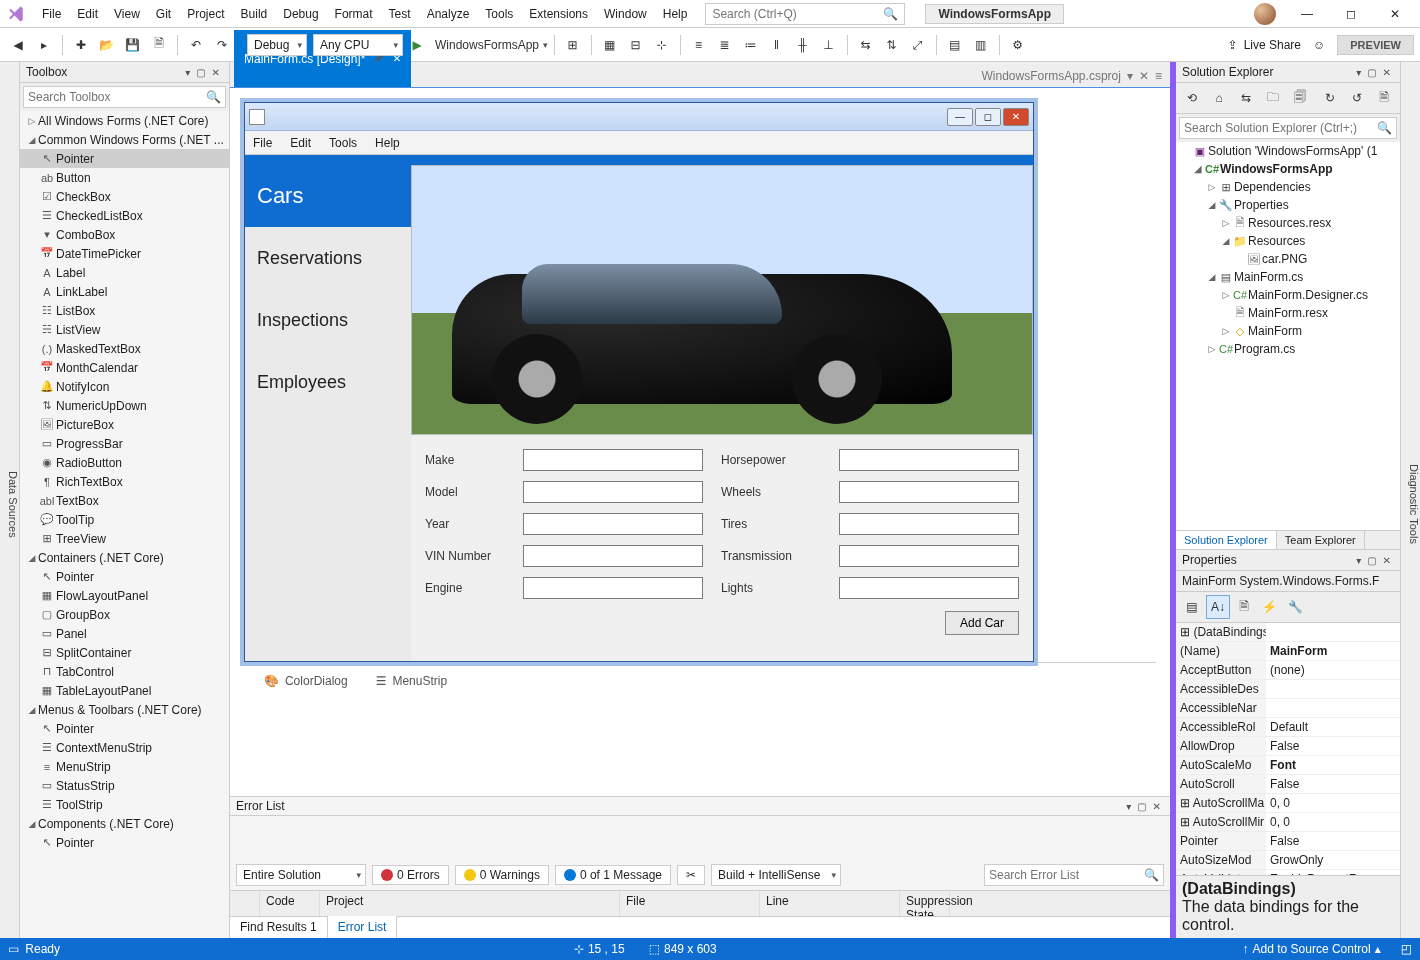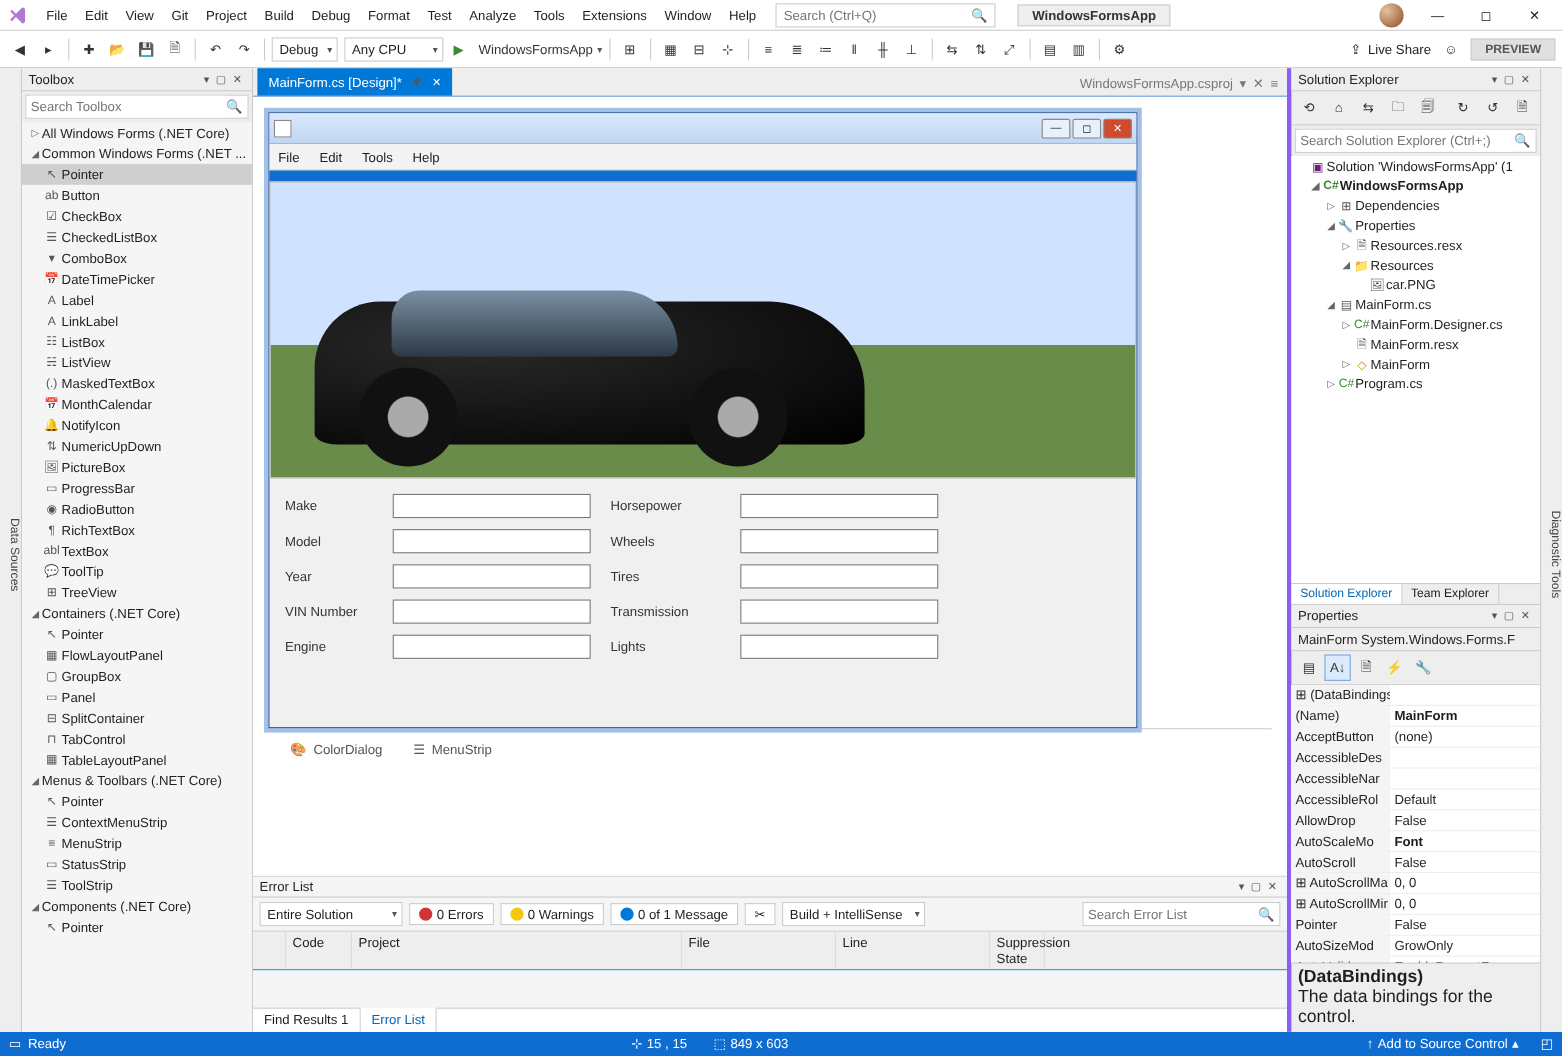--- a/index.html
+++ b/index.html
@@ -51,7 +51,7 @@
 
 .center { flex:1; display:flex; flex-direction:column; background:#fff; min-width:0;}
 .doc-tabs { height:26px; background:#eee; display:flex; align-items:flex-end; border-bottom:1px solid #4d8de6; padding-left:4px;}
-.doc-tab { background:#0078d7; color:#fff; padding:4px 10px; display:flex; align-items:center; gap:6px; font-size:12px;}
+.doc-tab { background:#0078d7; color:#fff; padding:20px 10px; display:flex; align-items:center; gap:6px; font-size:12px;}
 .doc-tab .x{font-size:10px;}
 .doc-path { margin-left:auto; padding:4px 8px; color:#777; display:flex; align-items:center; gap:6px;}
 .designer-surface { flex:1; background:#fff; position:relative; overflow:auto; padding:14px;}

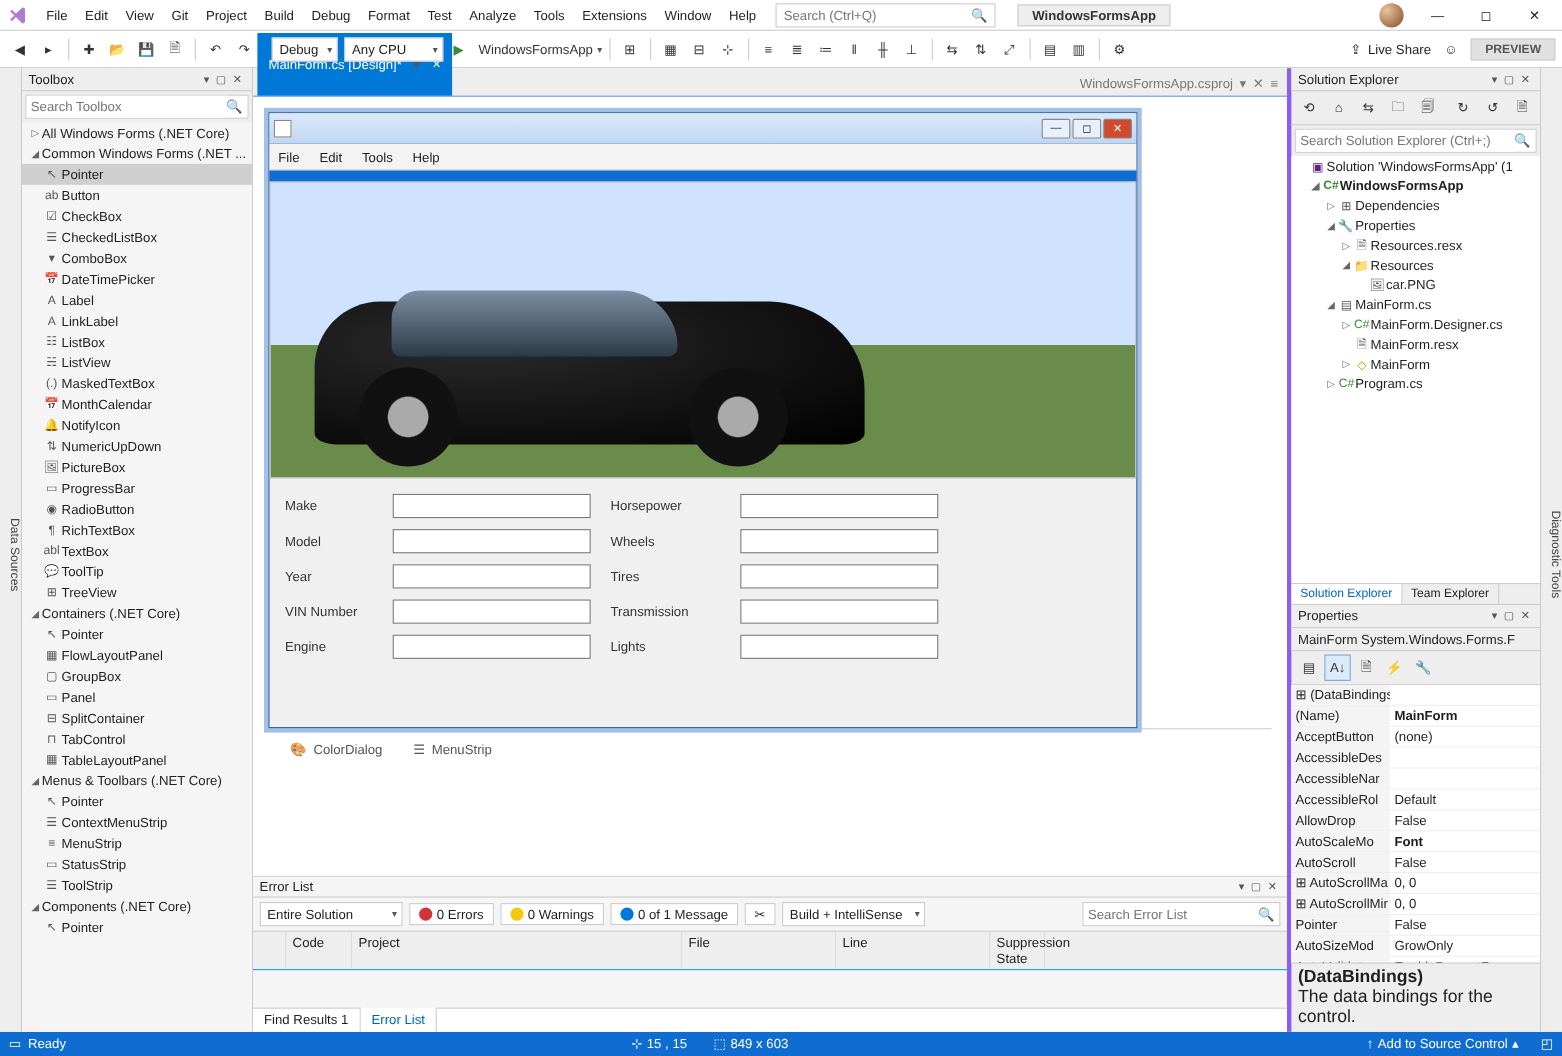--- a/index.html
+++ b/index.html
@@ -96,7 +96,7 @@
 .bottom-tab.active{background:#fff;color:#0066b8;border-top:1px solid #fff;margin-top:-1px;}
 
 
-.rcol{width:230px;border-left:4px solid #8b5cf6;background:#eee;display:flex;flex-direction:column;}
+.rcol{width:230px;border-left:6px solid #8b5cf6;background:#eee;display:flex;flex-direction:column;}
 .sol-tree{flex:1;overflow:auto;background:#fff;font-size:12px;}
 .sol-row{display:flex;align-items:center;height:18px;padding-left:4px;white-space:nowrap;}
 .sol-row.bold{font-weight:700;}

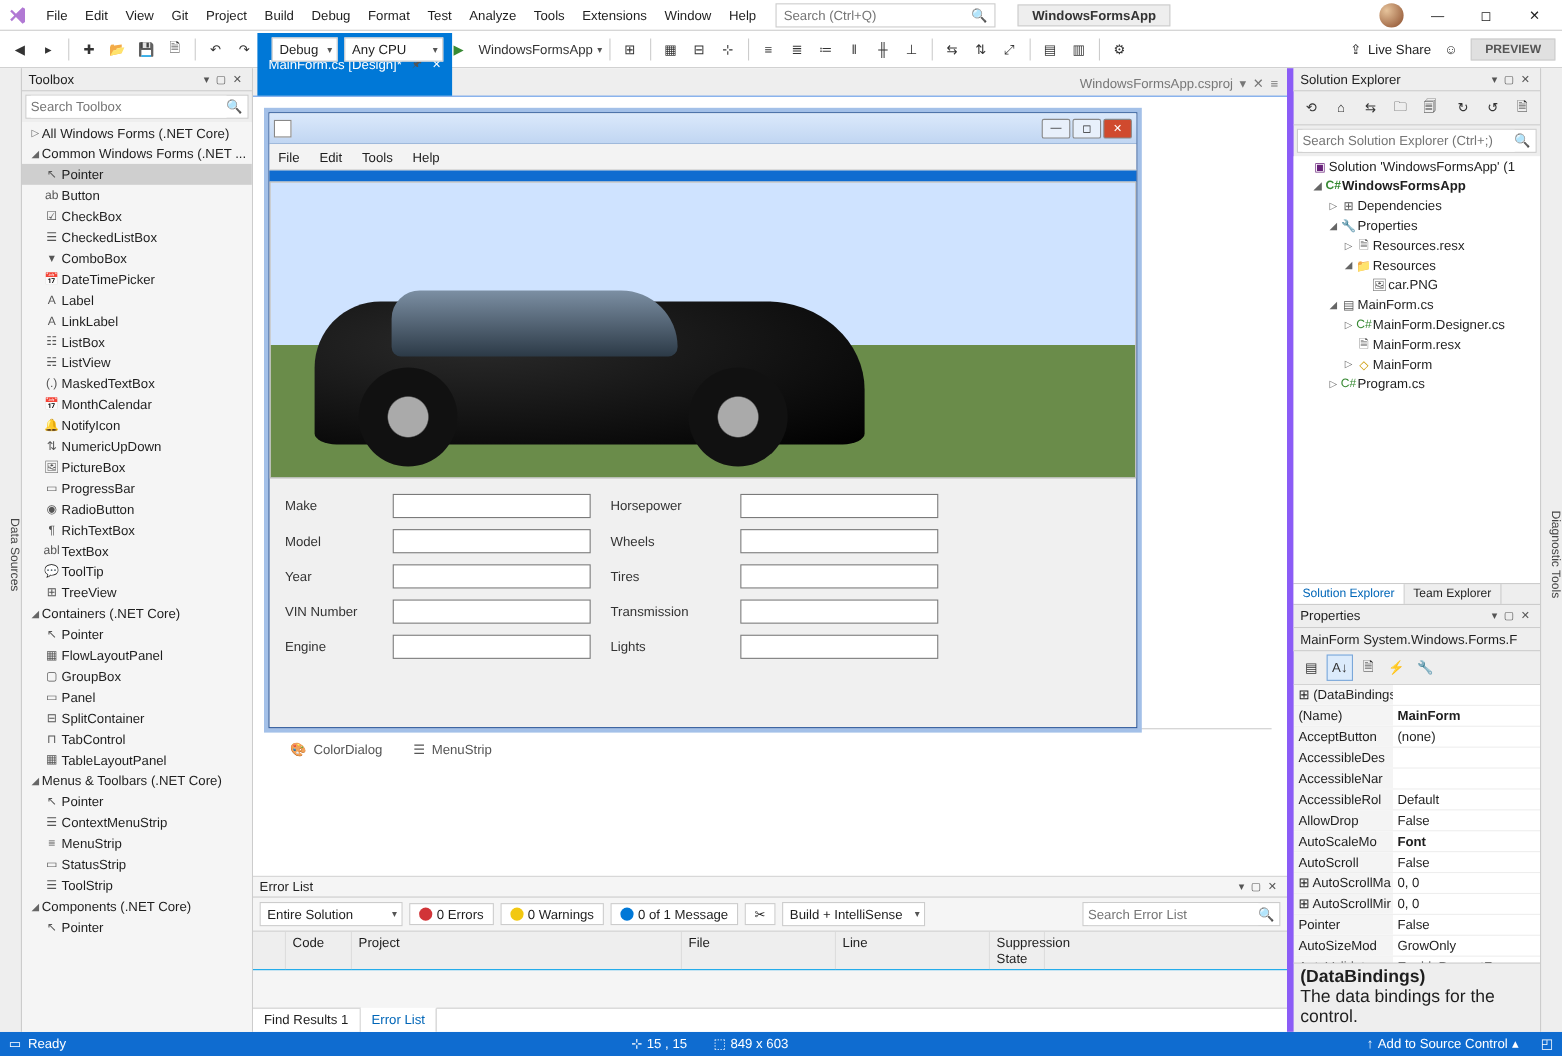--- a/index.html
+++ b/index.html
@@ -421,6 +421,12 @@
           </div>
         <div class="blue-strip"></div>
         <div class="form-body">
+          <div class="side-nav" id="side-nav">
+              <div class="side-nav-item active">Cars</div>
+              <div class="side-nav-item">Reservations</div>
+              <div class="side-nav-item">Inspections</div>
+              <div class="side-nav-item">Employees</div>
+            </div>
           <div class="form-content">
             <div class="car-image">
               <div class="car-body"></div>

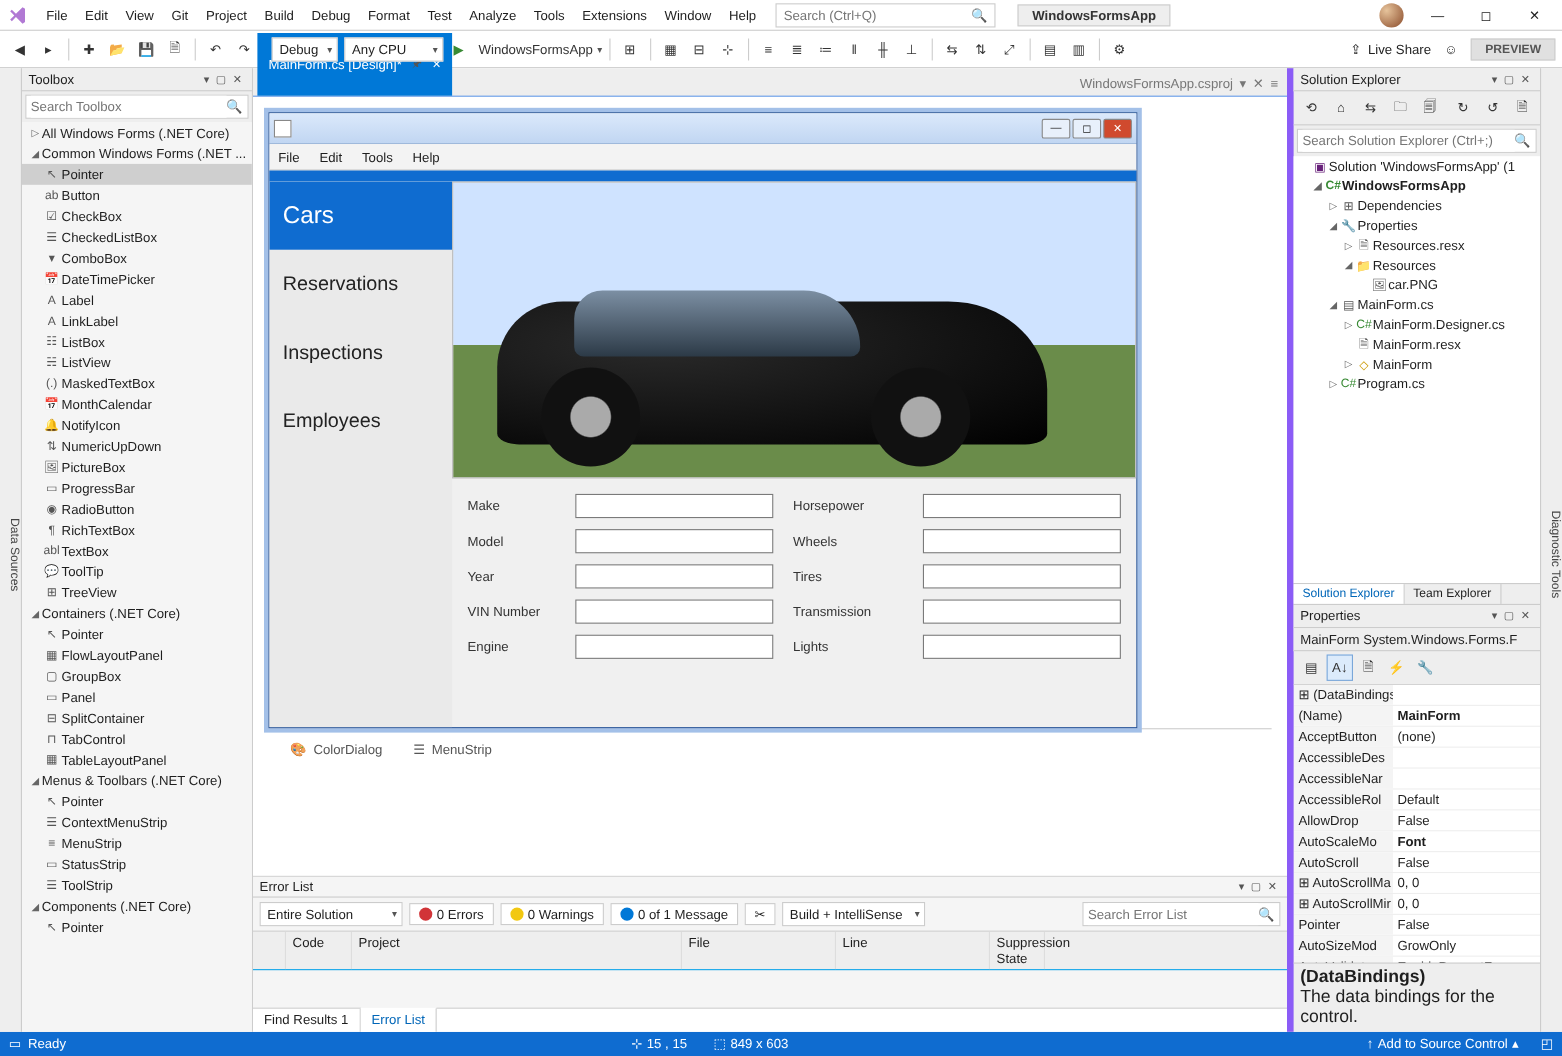--- a/index.html
+++ b/index.html
@@ -456,6 +456,9 @@
                 <label>Lights</label>
                 <input style="">
               </div>
+            <div class="add-btn-row">
+              <button class="add-btn">Add Car</button>
+            </div>
           </div>
         </div>
       </div>

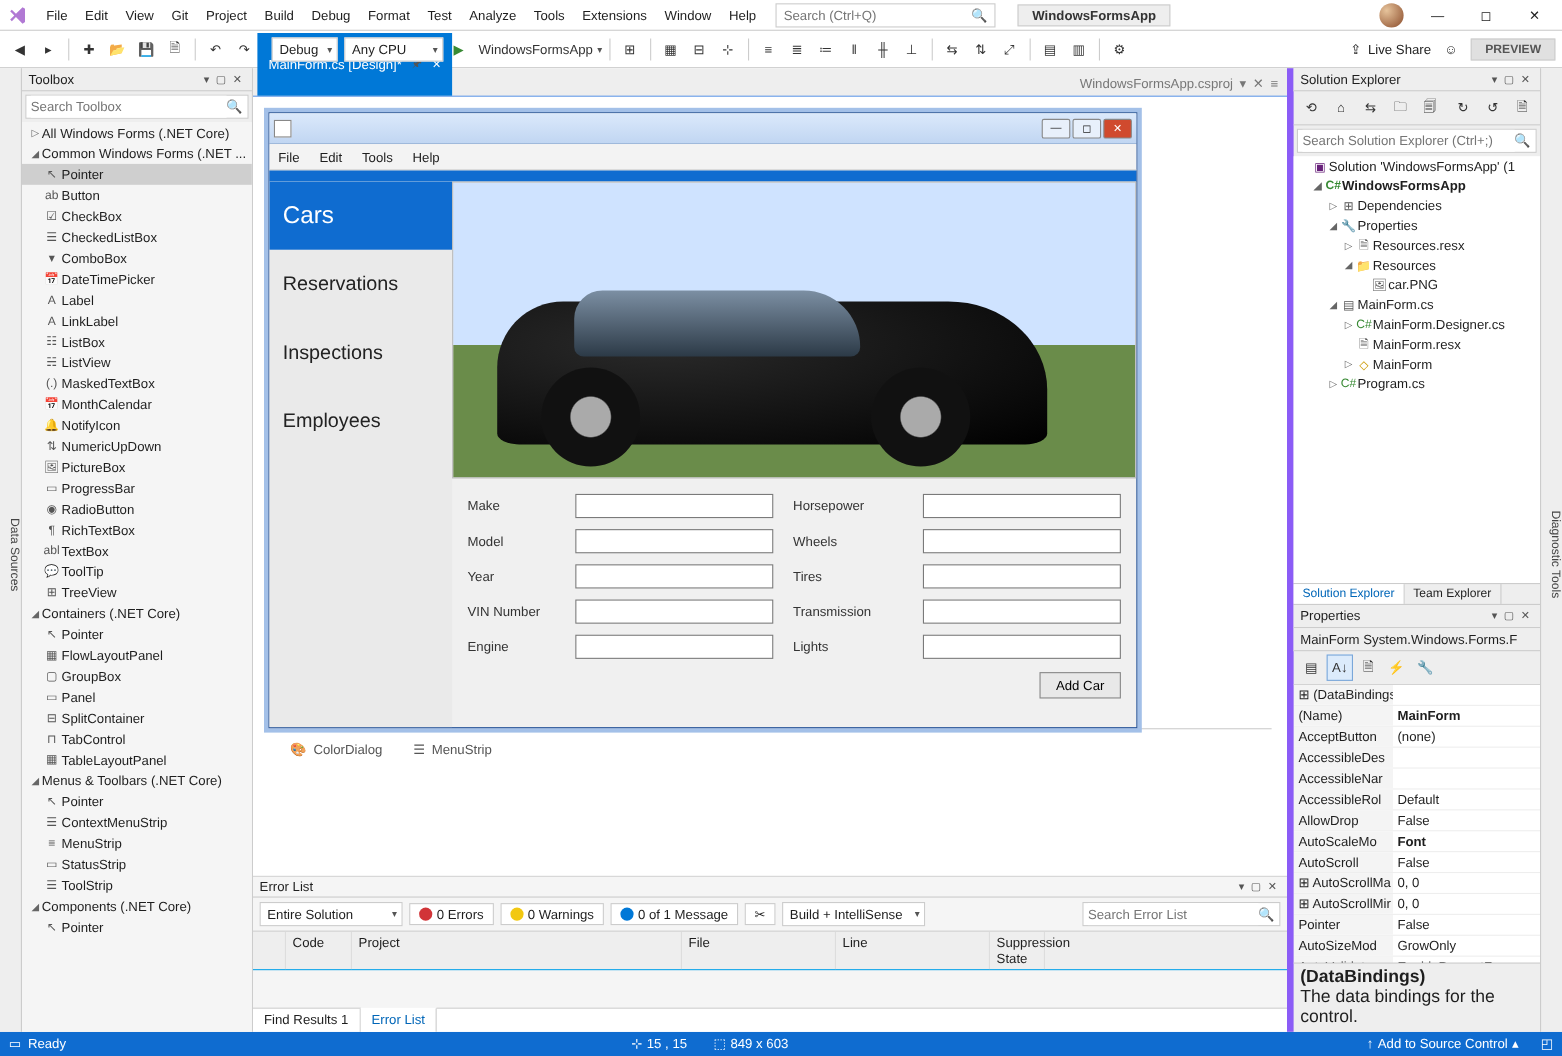--- a/index.html
+++ b/index.html
@@ -84,7 +84,7 @@
 
 .error-wrap{height:120px;border-top:1px solid #ccc;background:#f5f5f5;display:flex;flex-direction:column;}
 .error-header{display:flex;align-items:center;padding:2px 6px;border-bottom:1px solid #ccc;}
-.error-tools{display:flex;align-items:center;gap:6px;padding:4px 6px;border-bottom:1px solid #ccc;flex-wrap:wrap;}
+.error-tools{display:flex;align-items:center;gap:6px;padding:4px 6px;border-bottom:1px solid #ccc;flex-wrap:wrap;margin-top:44px;}
 .err-pill{display:flex;align-items:center;gap:4px;border:1px solid #ccc;background:#fff;padding:2px 8px;font-size:12px;}
 .err-pill .dot{width:12px;height:12px;border-radius:50%;display:inline-block;}
 .dot.red{background:#d13438;} .dot.yel{background:#f2c811;} .dot.blue{background:#0078d7;}

